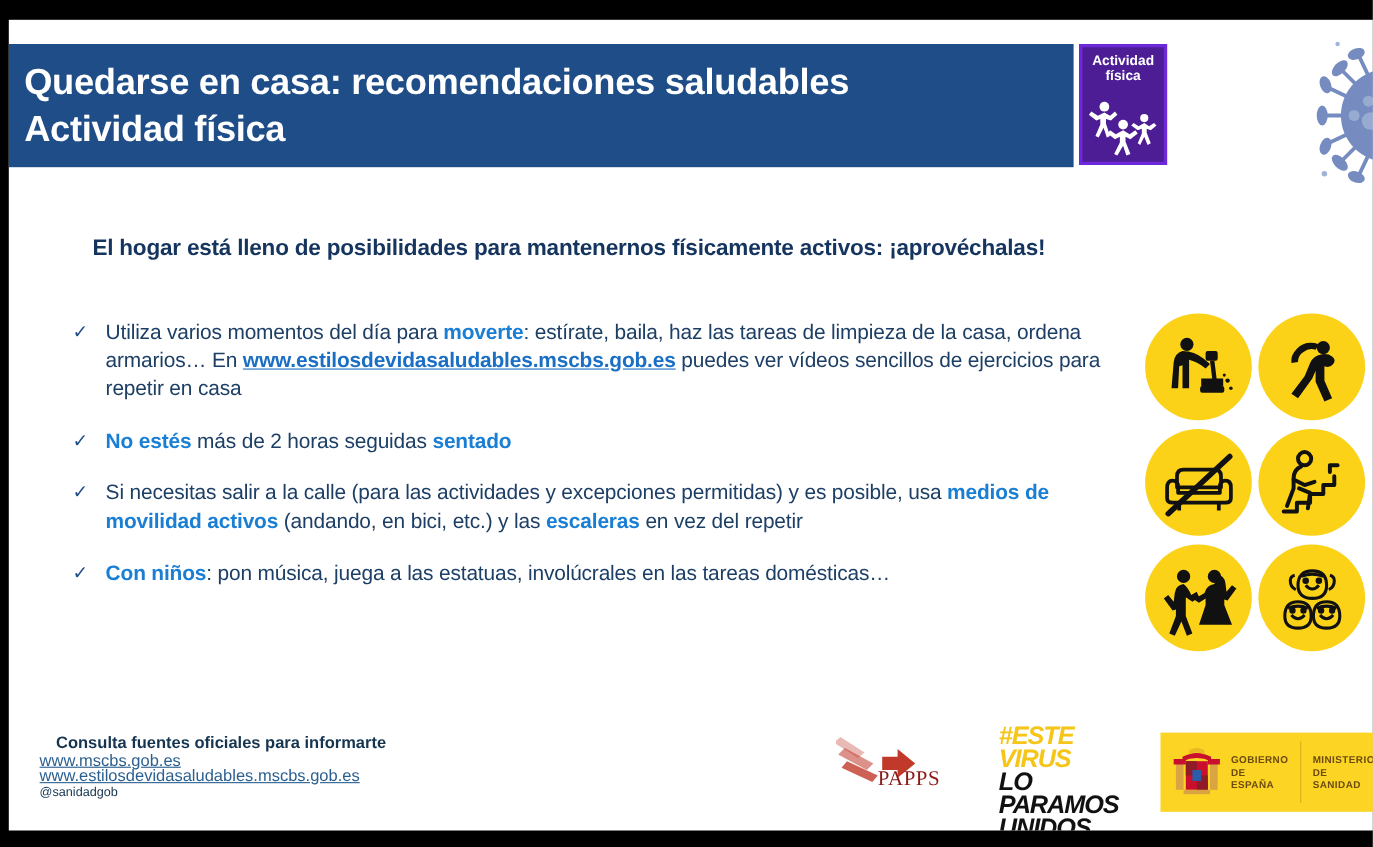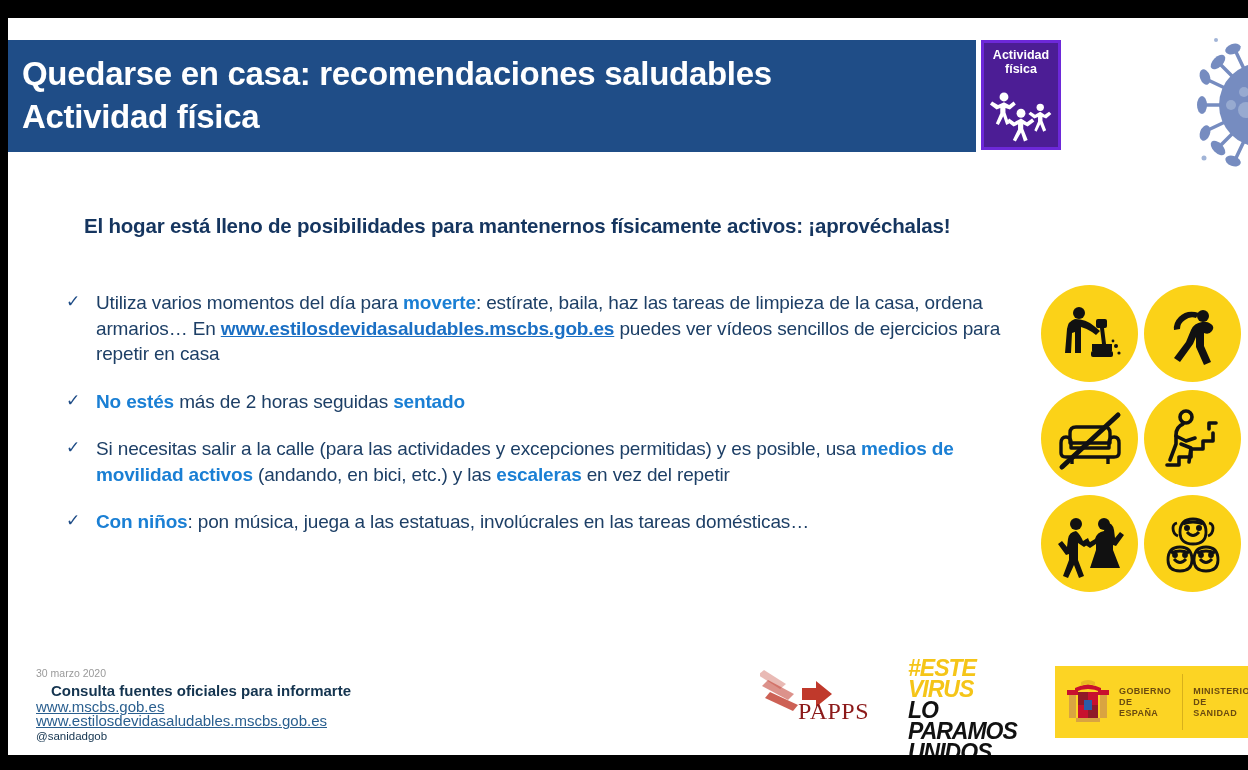--- a/index.html
+++ b/index.html
@@ -288,7 +288,6 @@
   </div>
 
   <div class="foot-left">
-    <div class="foot-date">30 marzo 2020</div>
     <div class="foot-head">Consulta fuentes oficiales para informarte</div>
     <a class="foot-link">www.mscbs.gob.es</a>
     <a class="foot-link">www.estilosdevidasaludables.mscbs.gob.es</a>

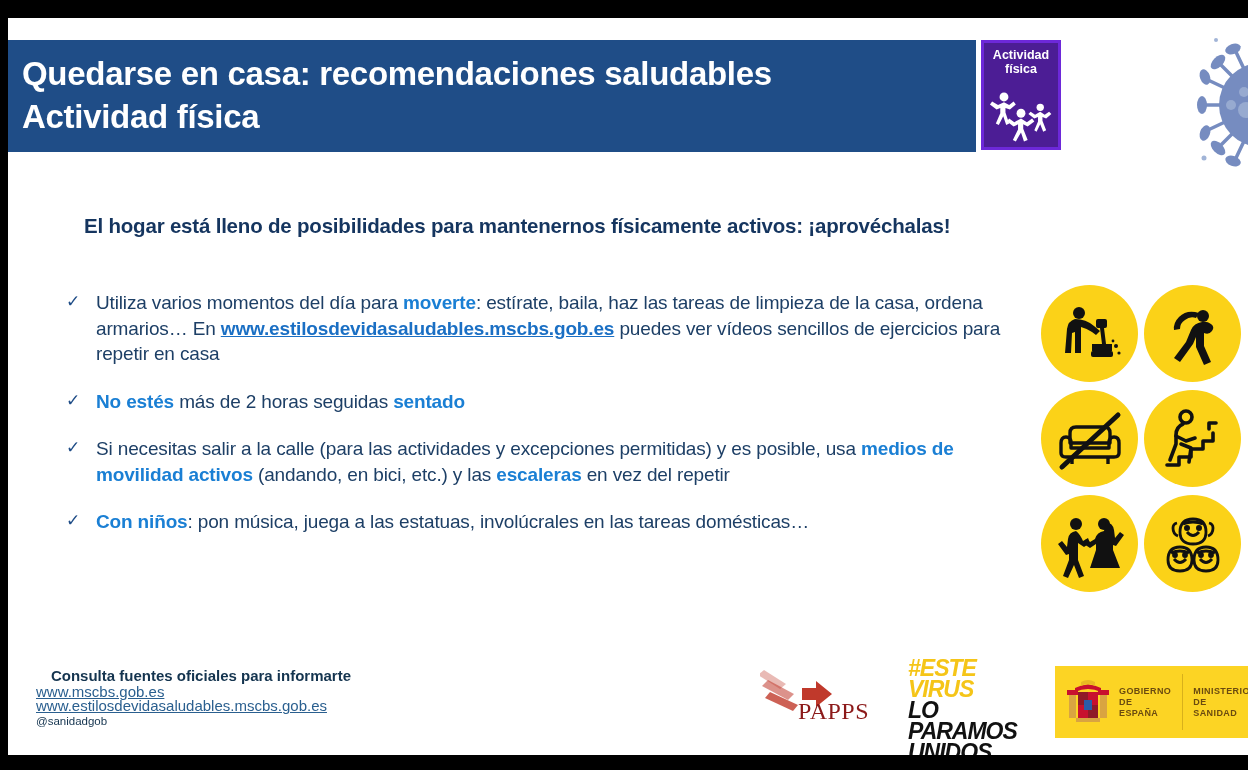--- a/index.html
+++ b/index.html
@@ -79,7 +79,7 @@
   .papps{position:absolute;left:752px;top:644px;width:120px;height:62px;}
   .papps-word{
     position:absolute;left:790px;top:680px;color:#8c1a1a;
-    font-family:"Liberation Serif", serif;font-size:24px;letter-spacing:.5px;
+    font-family:"Liberation Serif", serif;font-size:19px;letter-spacing:.5px;
   }
   .campaign{position:absolute;left:900px;top:640px;width:145px;}
   .c1{color:#f5c518;font-size:23px;font-weight:bold;line-height:21px;

